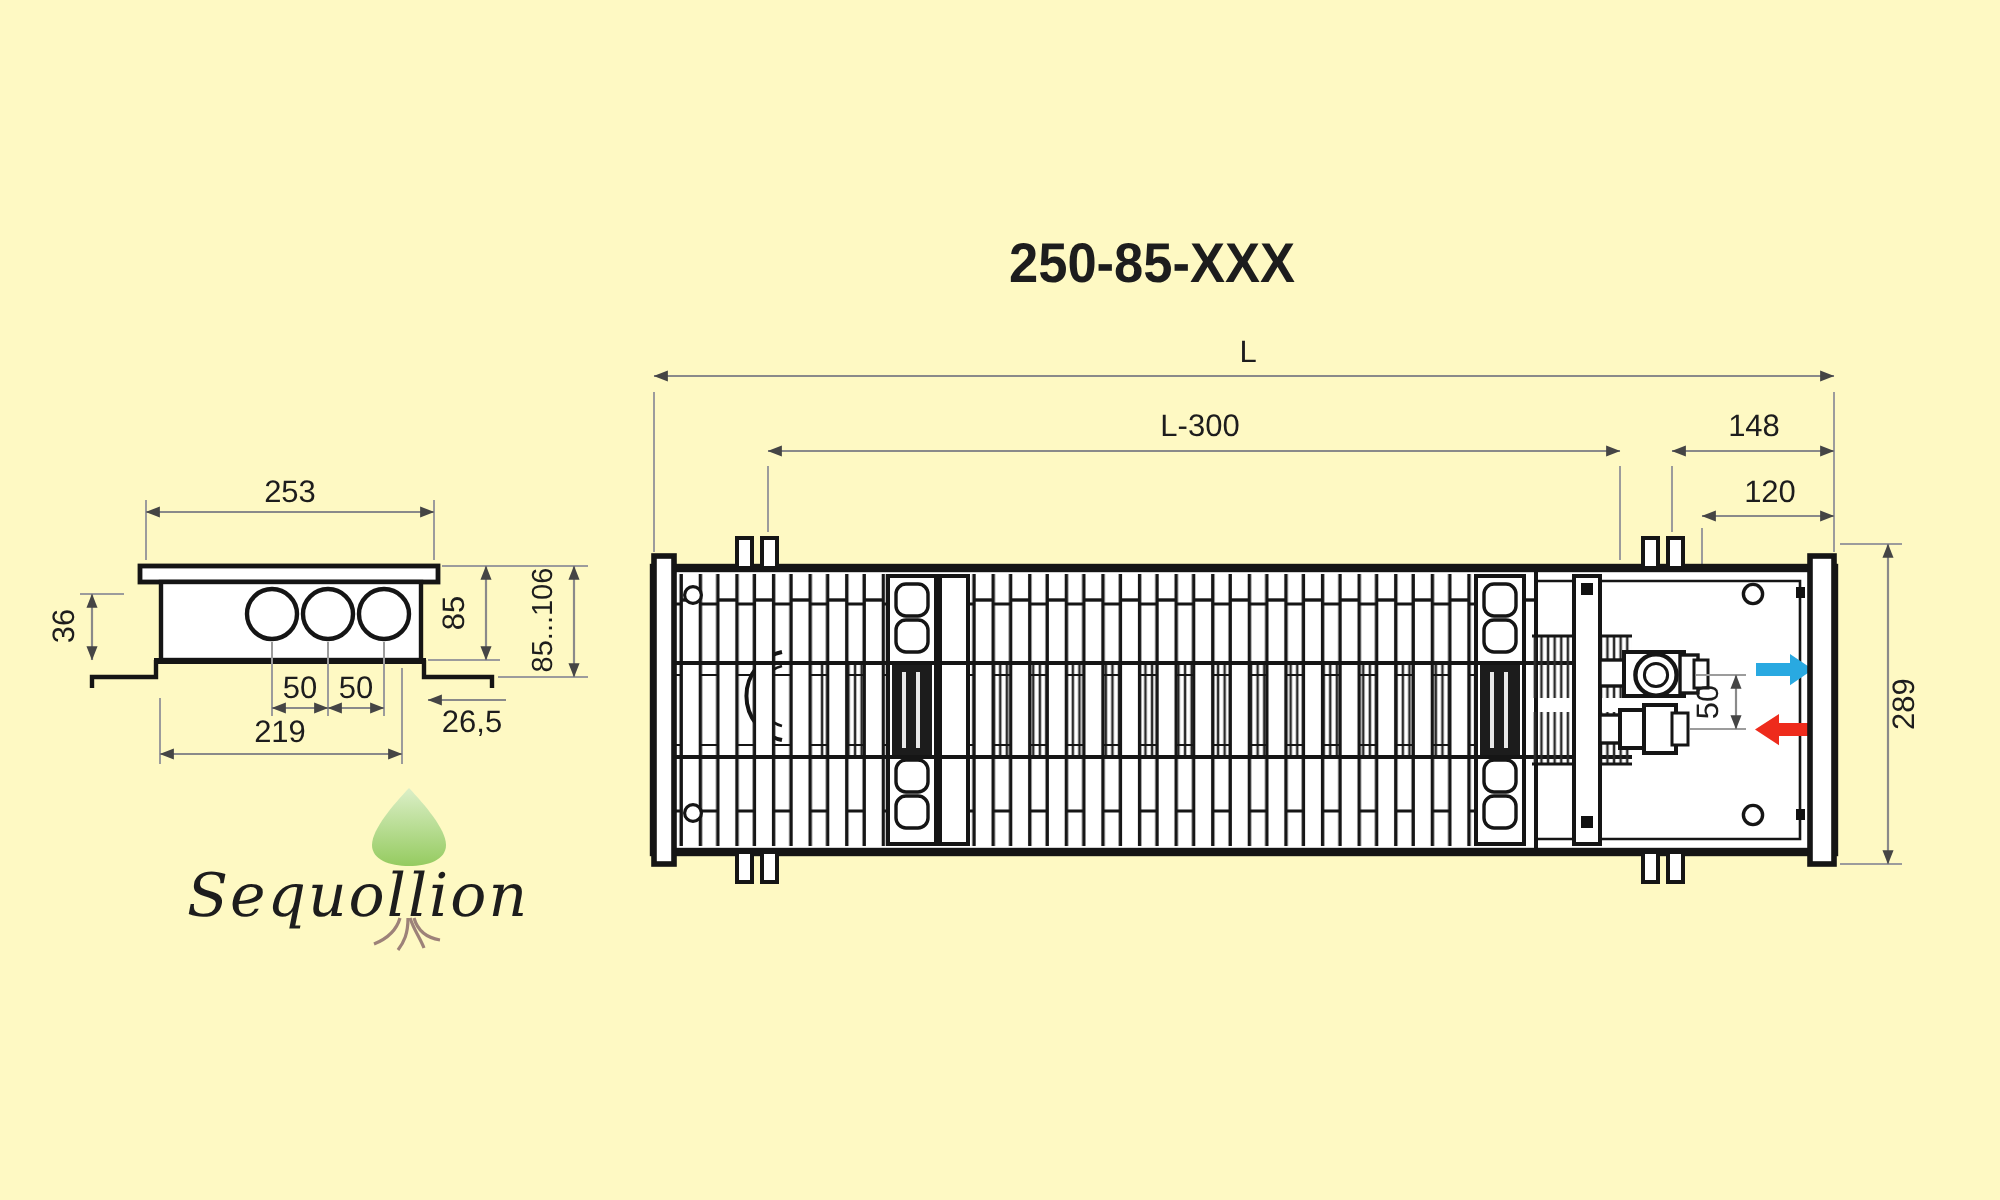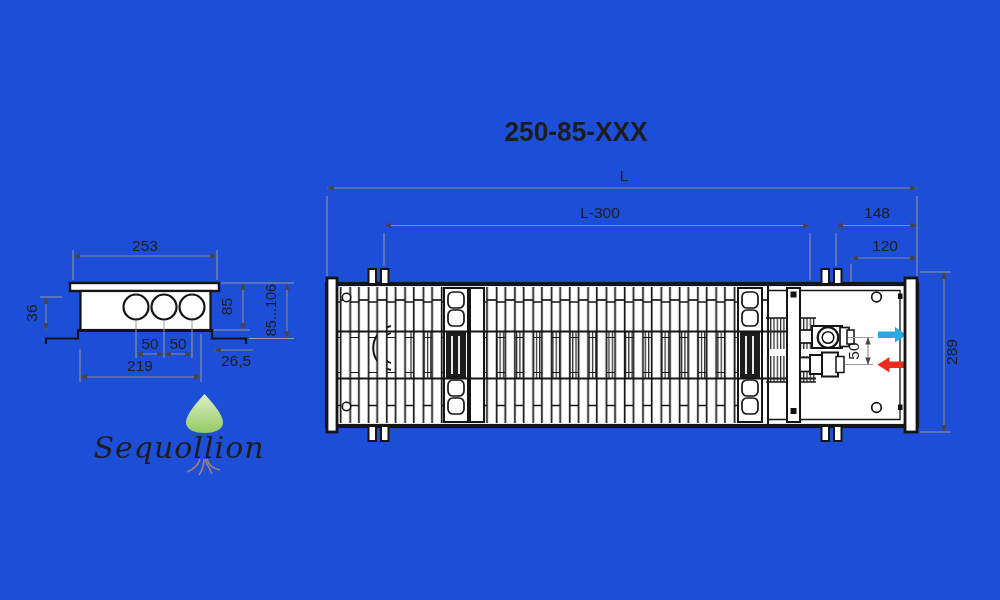--- a/index.html
+++ b/index.html
@@ -3,7 +3,7 @@
 <meta charset="utf-8">
 <style>
   html,body{margin:0;padding:0;background:#ffffff;}
-  #stage{position:relative;width:1000px;height:600px;background:#1d4ed8;overflow:hidden;
+  #stage{position:relative;width:1000px;height:600px;background:#fef9c3;overflow:hidden;
          font-family:"Liberation Sans",sans-serif;}
   svg{position:absolute;left:0;top:0;}
   text{fill:#1d1d1d;font-family:"Liberation Sans",sans-serif;}

